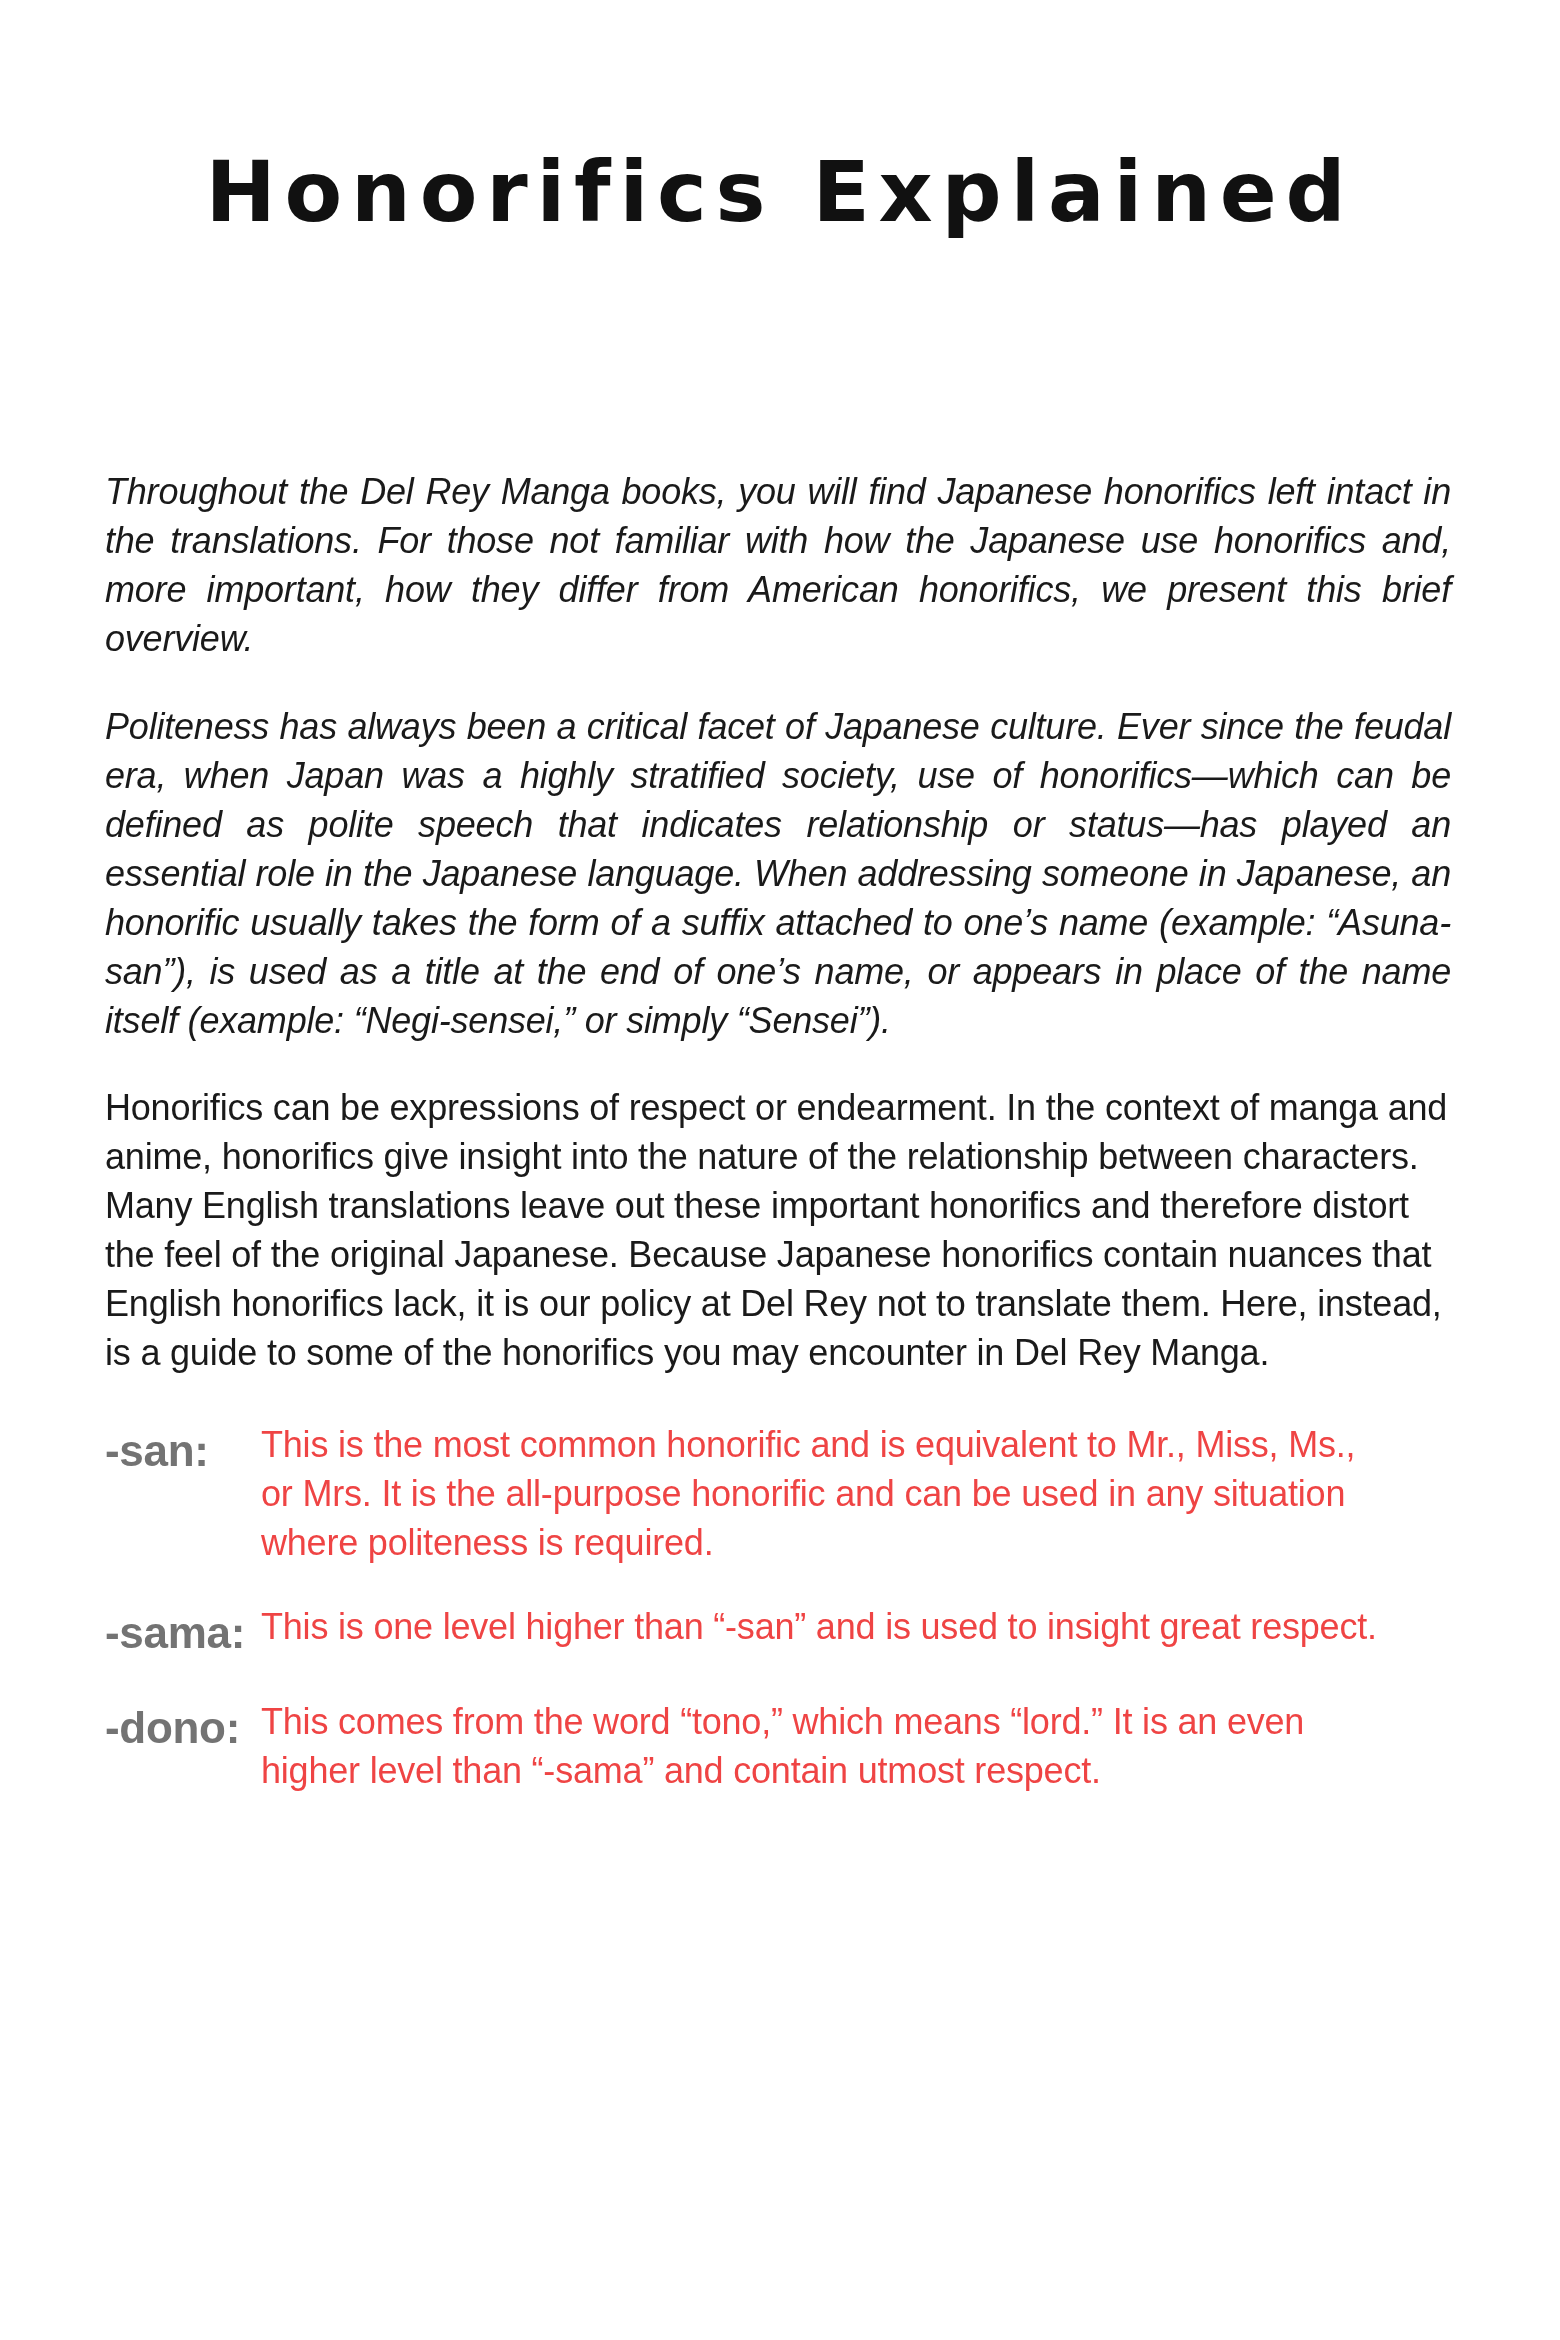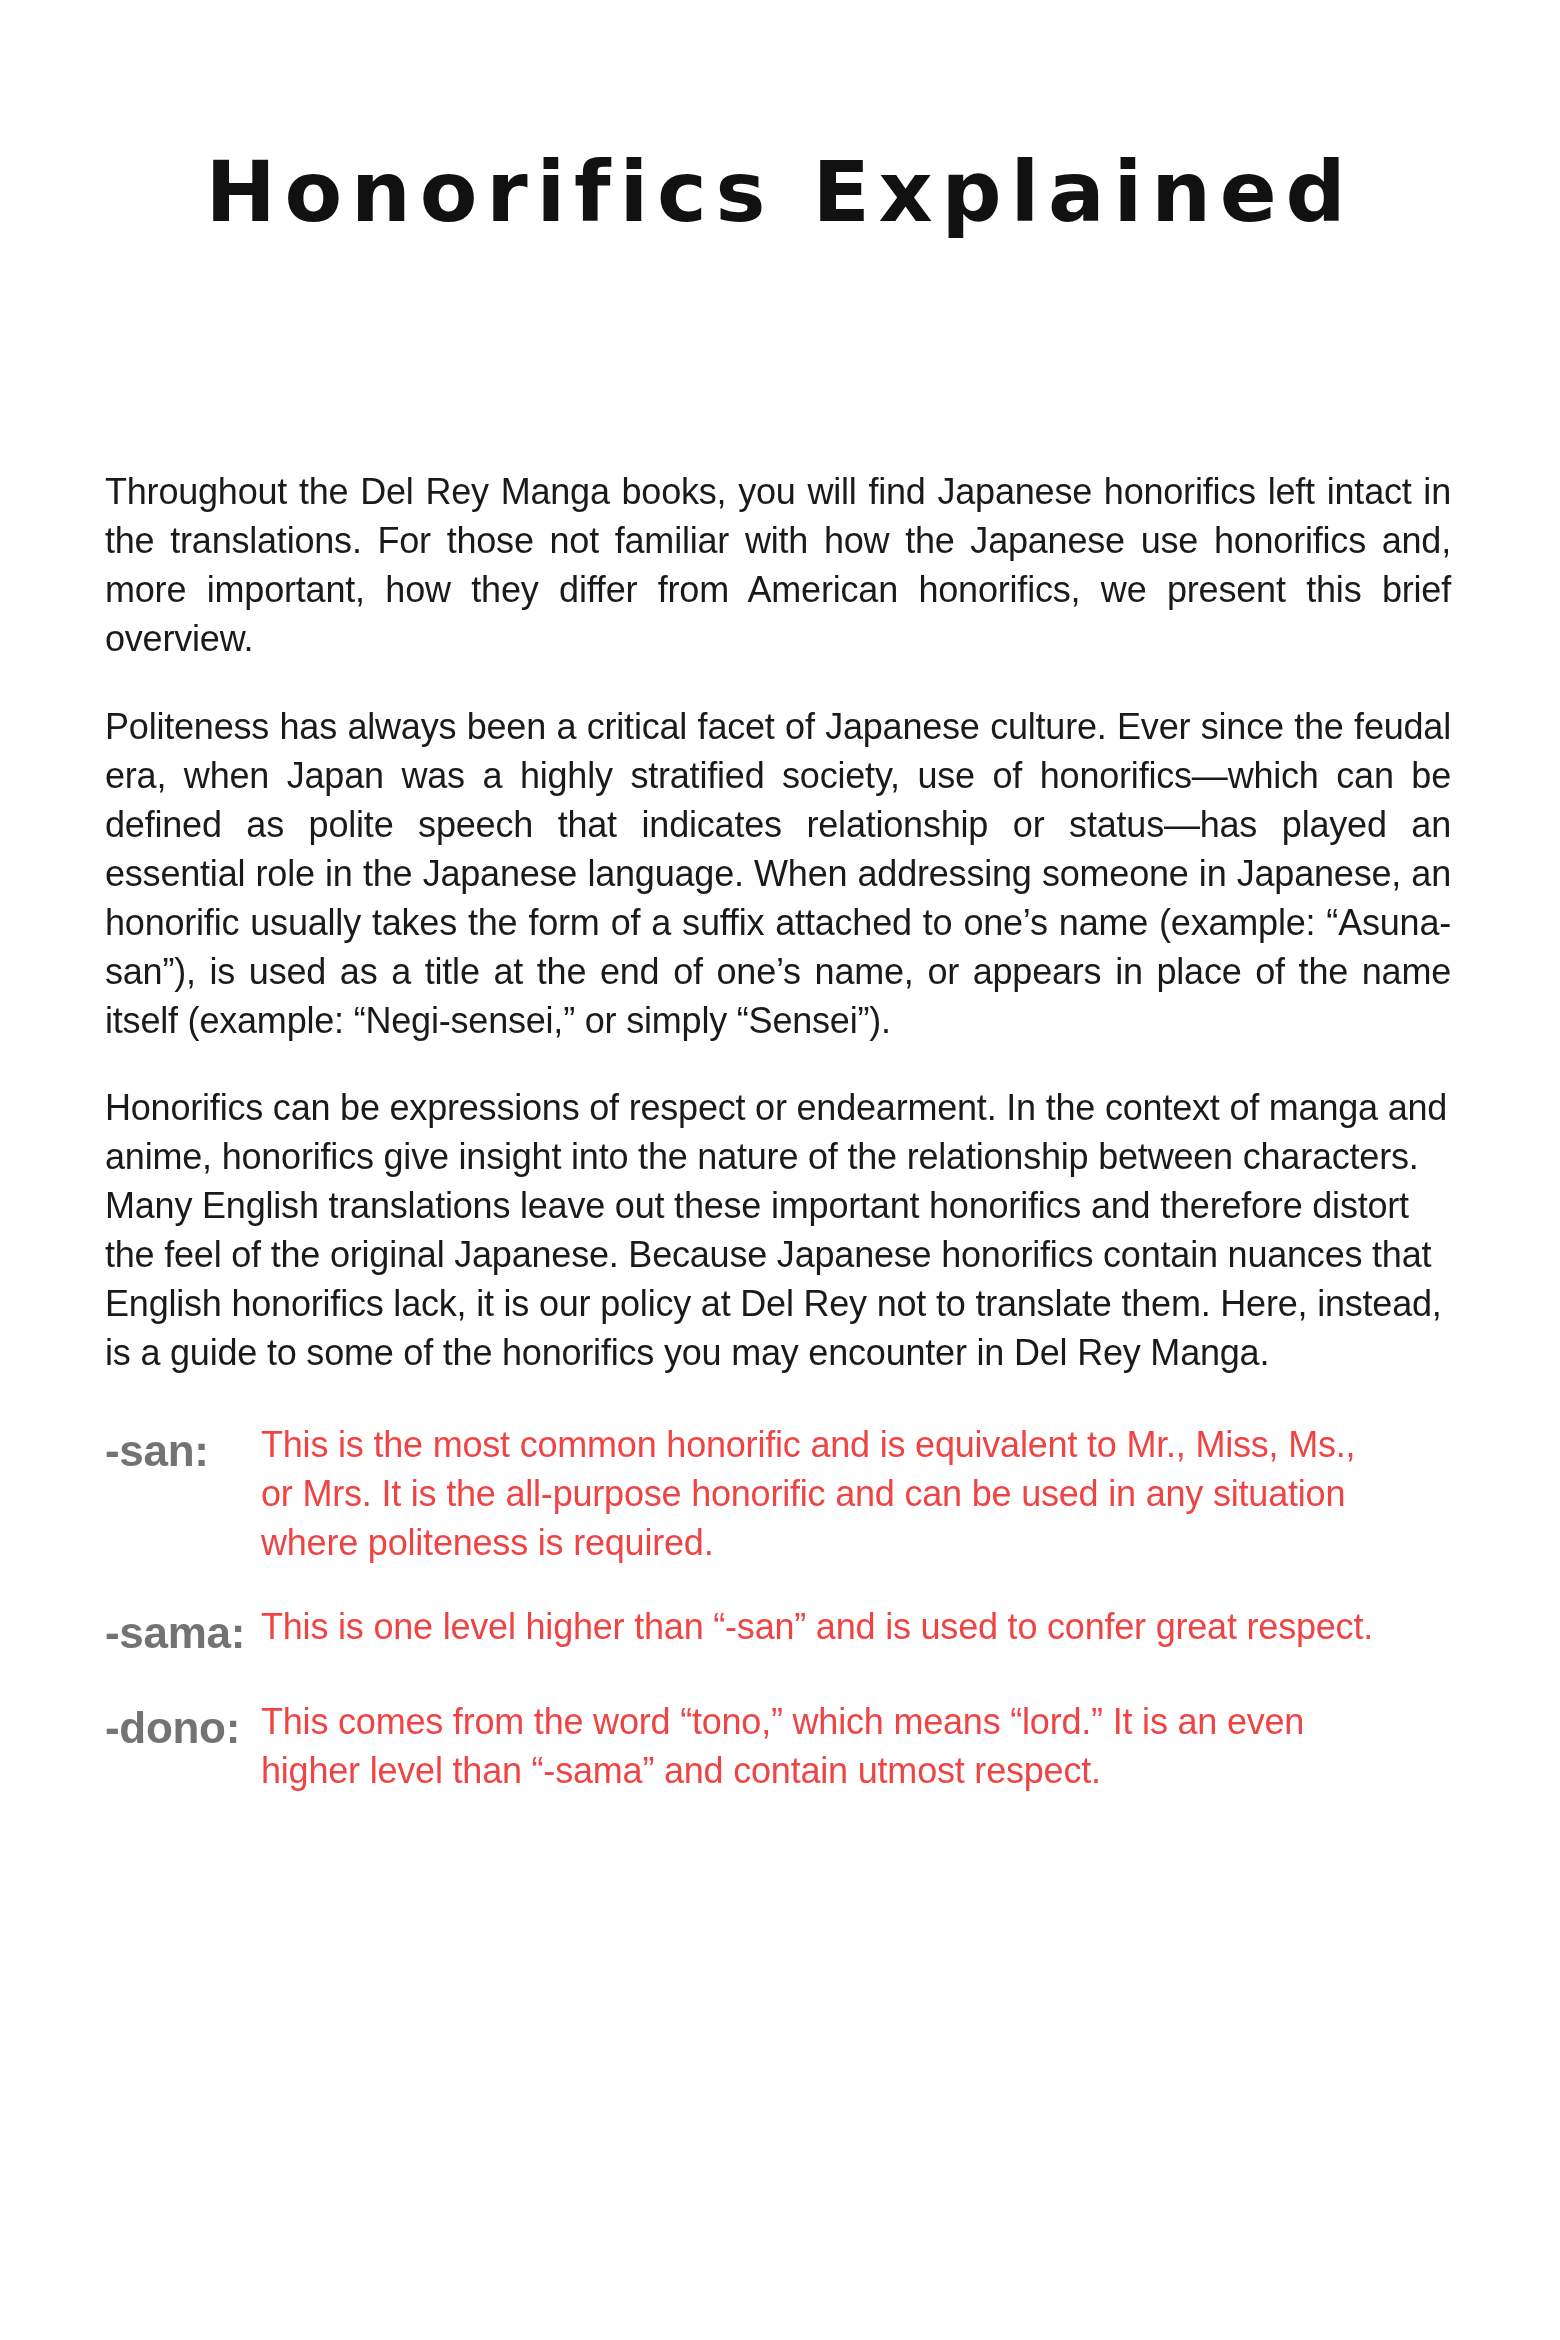--- a/index.html
+++ b/index.html
@@ -52,6 +52,7 @@
   p.justify {
     text-align: justify;
     text-justify: inter-word;
+    font-style: italic;
   }
   p.para.last-of-block {
     margin-bottom: 43px;

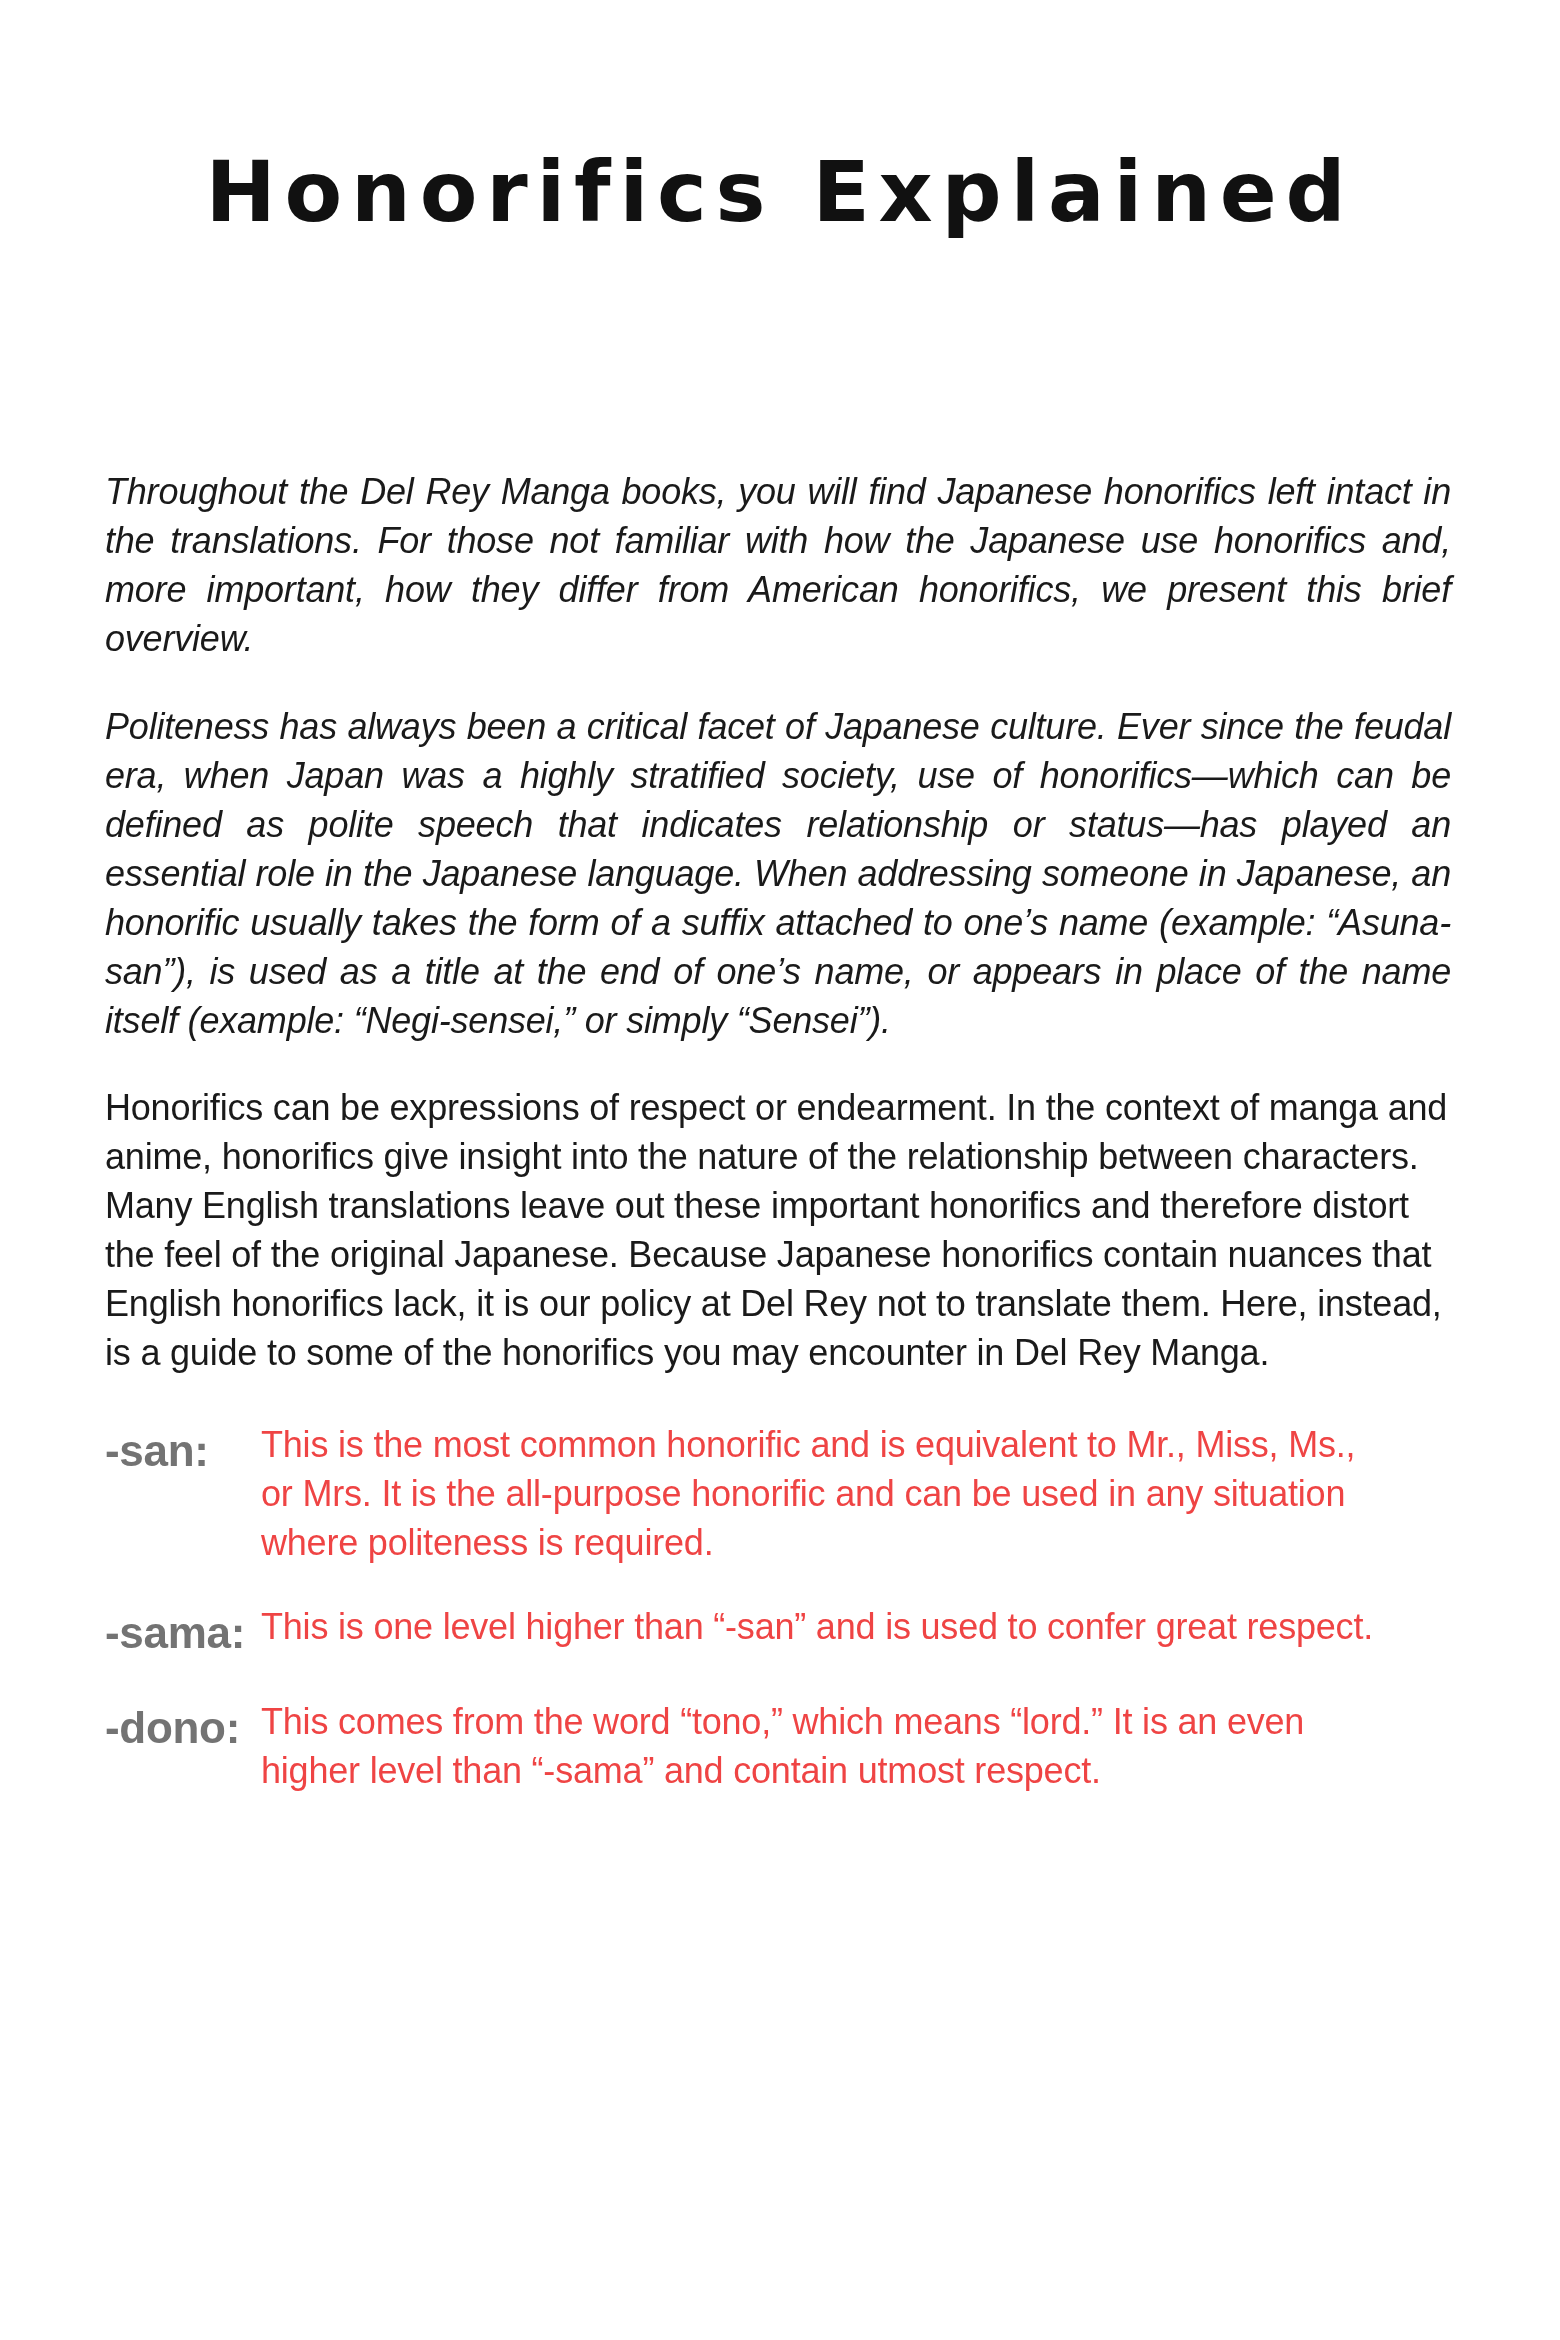--- a/index.html
+++ b/index.html
@@ -109,7 +109,7 @@
 
       <div class="def-row">
         <div class="def-term">-sama:</div>
-        <div class="def-desc">This is one level higher than “-san” and is used to confer great respect.</div>
+        <div class="def-desc">This is one level higher than “-san” and is used to insight great respect.</div>
       </div>
 
       <div class="def-row">

